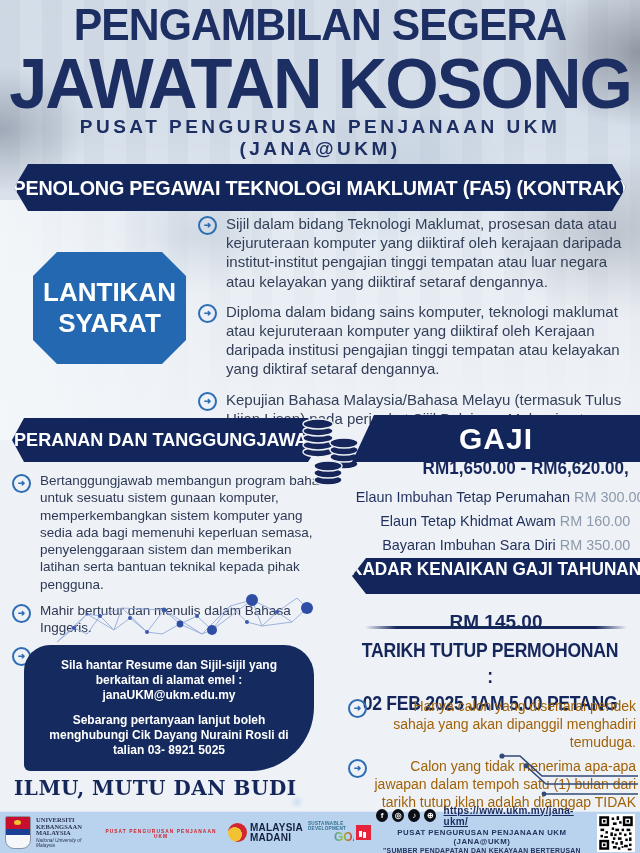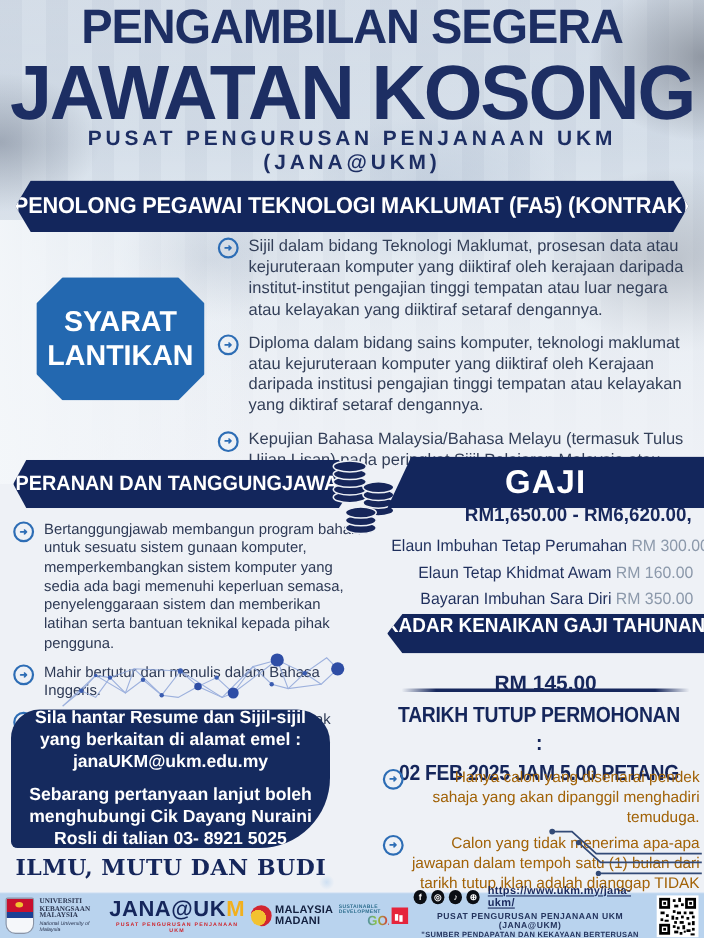--- a/index.html
+++ b/index.html
@@ -145,8 +145,8 @@
   </div>
 
   <div class="syarat-box">
+    <span>LANTIKAN</span>
     <span>SYARAT</span>
-    <span>LANTIKAN</span>
   </div>
   <div class="syarat-bullets">
     <div class="bullet">

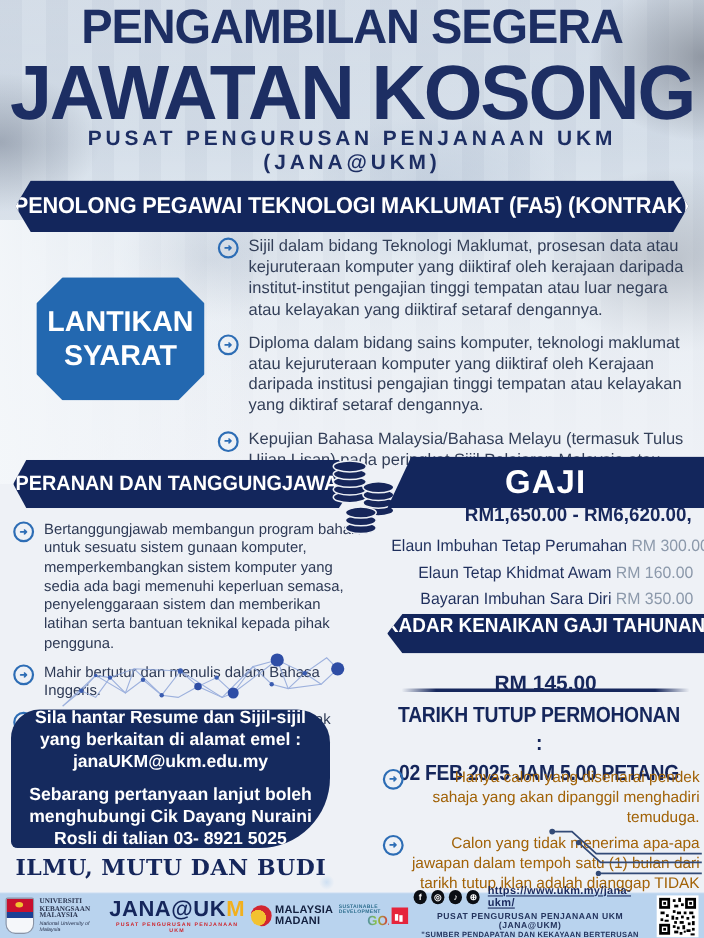--- a/index.html
+++ b/index.html
@@ -55,10 +55,10 @@
     display:flex;flex-direction:column;gap:9px;}
   .peranan-bullets .bullet-txt{font-size:13.5px;color:#2e3a55;}
   .net-deco{position:absolute;left:52px;top:590px;}
-  .contact-box{position:absolute;left:10px;top:645px;width:290px;height:126px;background:#152a5e;
+  .contact-box{position:absolute;left:24px;top:645px;width:290px;height:126px;background:#152a5e;
     border-radius:26px 30px 64px 6px;color:#fff;text-align:center;font-weight:bold;
     display:flex;flex-direction:column;justify-content:center;gap:9px;
-    padding:8px 14px;box-sizing:border-box;font-size:16px;line-height:1.26;}
+    padding:8px 14px;box-sizing:border-box;font-size:12px;line-height:1.26;}
   .motto{position:absolute;left:14px;top:776px;width:290px;
     font-family:"DejaVu Serif","Liberation Serif",serif;font-weight:bold;
     font-size:20px;color:#15265b;letter-spacing:.5px;}

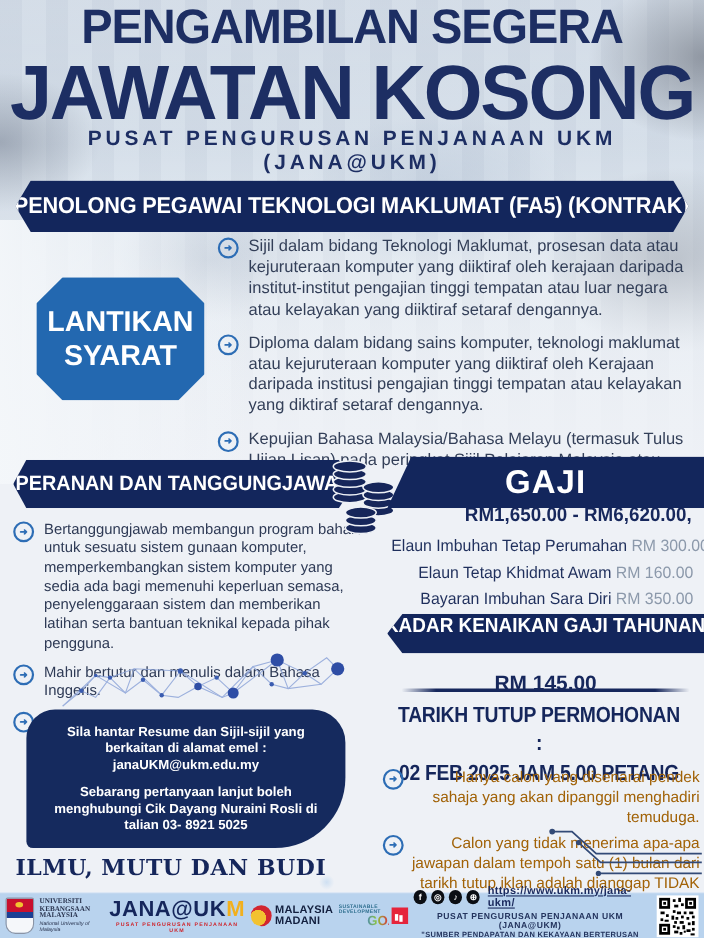--- a/index.html
+++ b/index.html
@@ -296,7 +296,6 @@
       <div class="s">National University of Malaysia</div>
     </div>
     <div class="jana-logo">
-      <div class="main"><span>JANA@UK</span><span class="m">M</span></div>
       <div class="cap">PUSAT PENGURUSAN PENJANAAN UKM</div>
     </div>
     <div class="madani">

